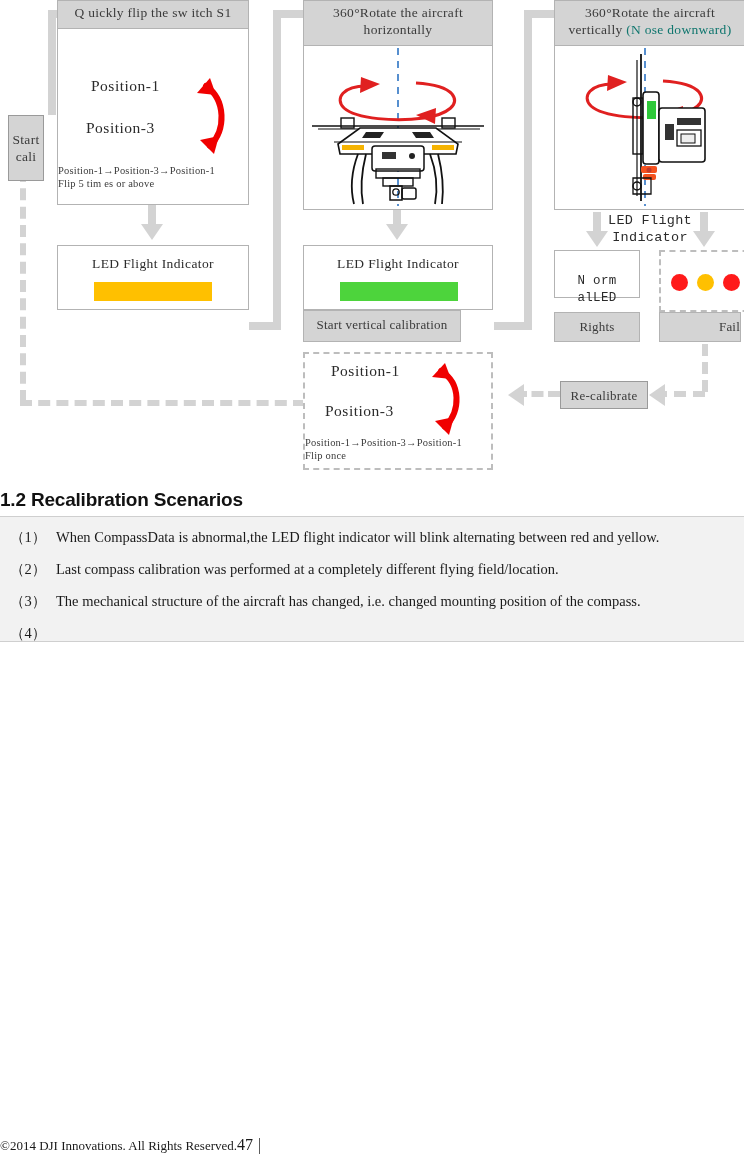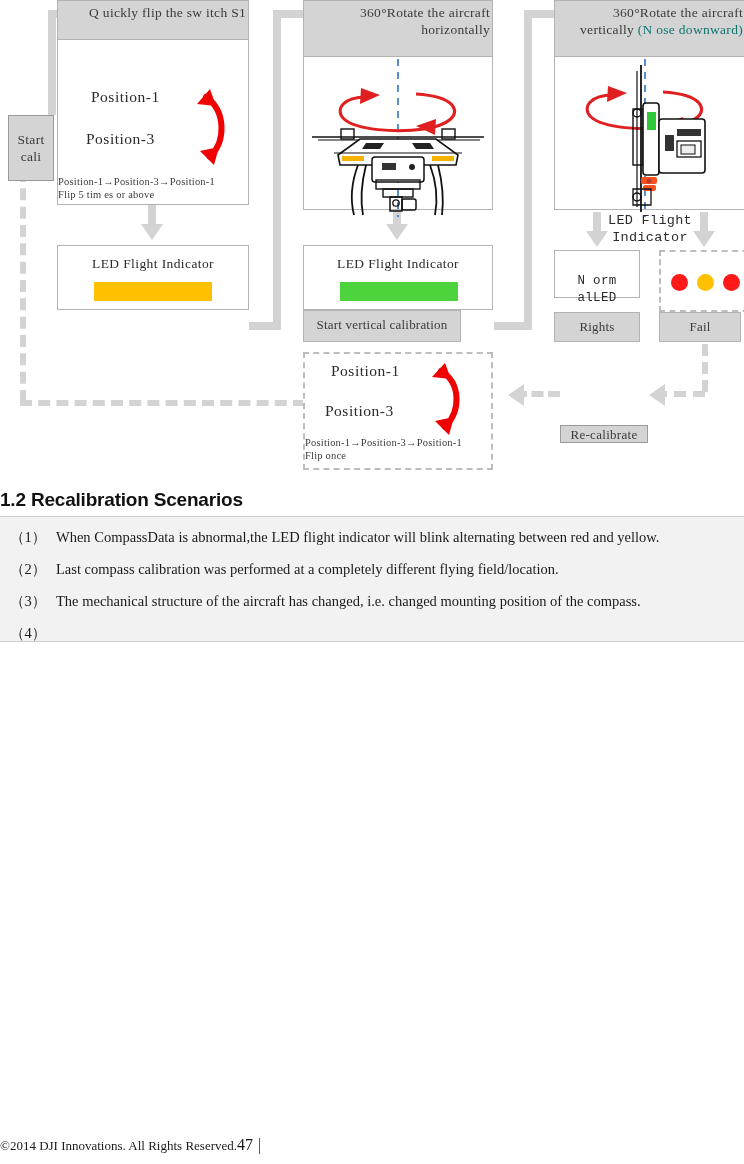--- a/index.html
+++ b/index.html
@@ -27,10 +27,10 @@
     background: #d4d4d4;
     border-bottom: 1px solid #b3b3b3;
     color: #3b3b3b;
-    text-align: right;
+    text-align: center;
     font-size: 13.5px;
     line-height: 17px;
-    padding: 3px 2px 18px 2px;
+    padding: 3px 2px 7px 2px;
     letter-spacing: 0.3px;
   }
   .node-footer {

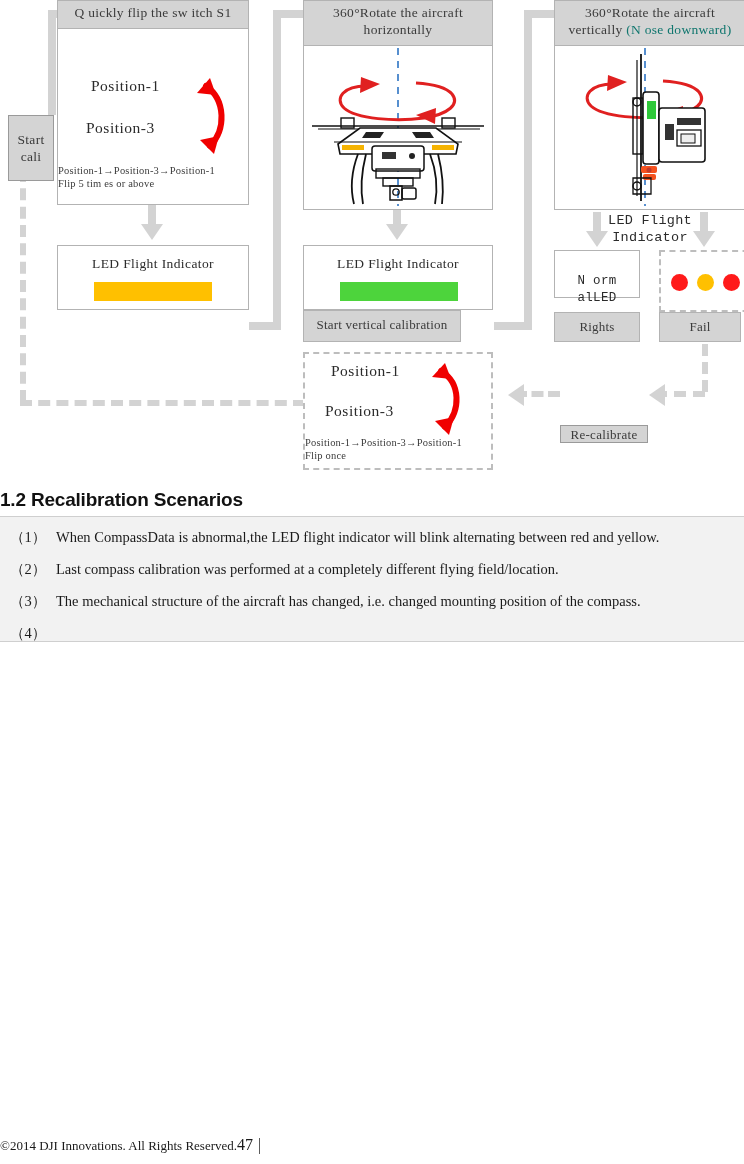--- a/index.html
+++ b/index.html
@@ -236,7 +236,7 @@
 
   <div class="seg-dash-v" style="left:303px; top:391px; height:12px;"></div>
 
-  <div class="small-node" style="left:8px; top:115px; width:46px; height:66px;">
+  <div class="small-node" style="left:8px; top:115px; width:36px; height:66px;">
     <span style="white-space:pre-line;">Start
 cali</span>
   </div>

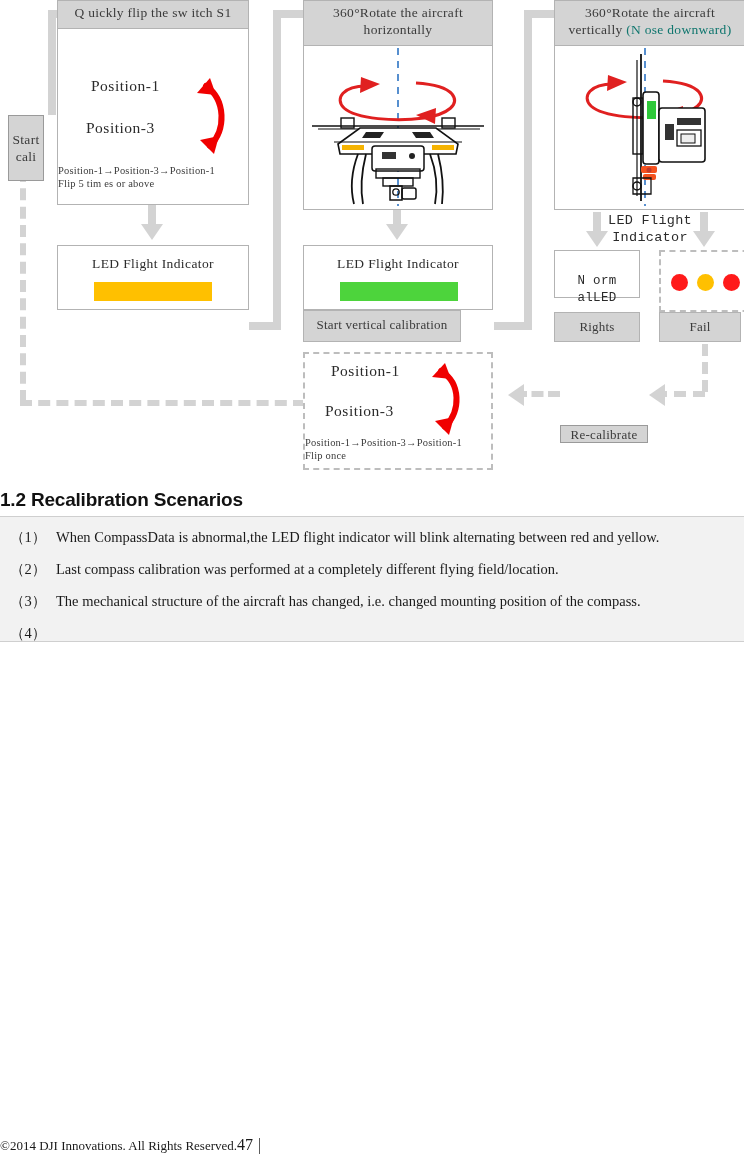--- a/index.html
+++ b/index.html
@@ -376,7 +376,7 @@
         </div>
     </div>
   </div>
-  <div class="node-footer" style="left:659px; top:312px; width:82px; height:30px;">Fail</div>
+  <div class="node-footer" style="left:659px; top:312px; width:82px; height:30px;text-align:right;">Fail</div>
 
   <div class="small-node" style="left:560px; top:381px; width:88px; height:18px; font-size:13px;margin-top:44px;">Re-calibrate</div>
 

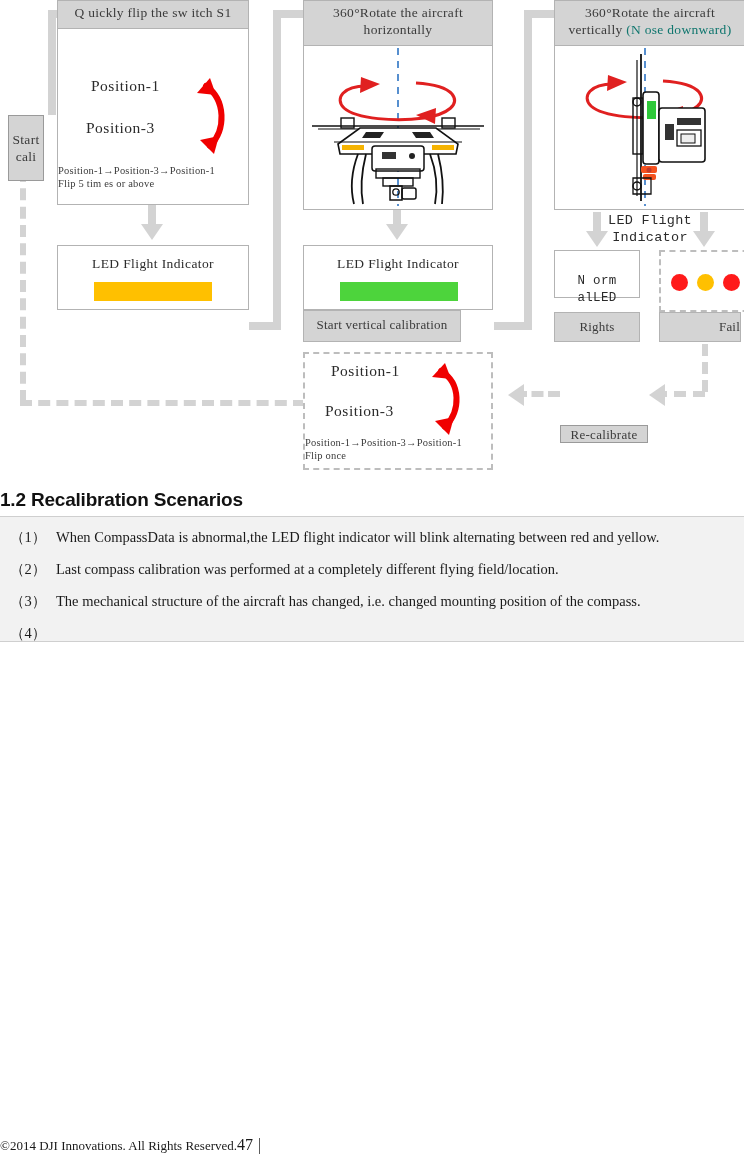--- a/index.html
+++ b/index.html
@@ -378,7 +378,7 @@
   </div>
   <div class="node-footer" style="left:659px; top:312px; width:82px; height:30px;text-align:right;">Fail</div>
 
-  <div class="small-node" style="left:560px; top:381px; width:88px; height:18px; font-size:13px;margin-top:44px;">Re-calibrate</div>
+  <div class="small-node" style="left:560px; top:381px; width:88px; height:28px; font-size:13px;">Re-calibrate</div>
 
   <div class="dashed-node" style="left:303px; top:352px; width:190px; height:118px;">
     <div class="node-body">

